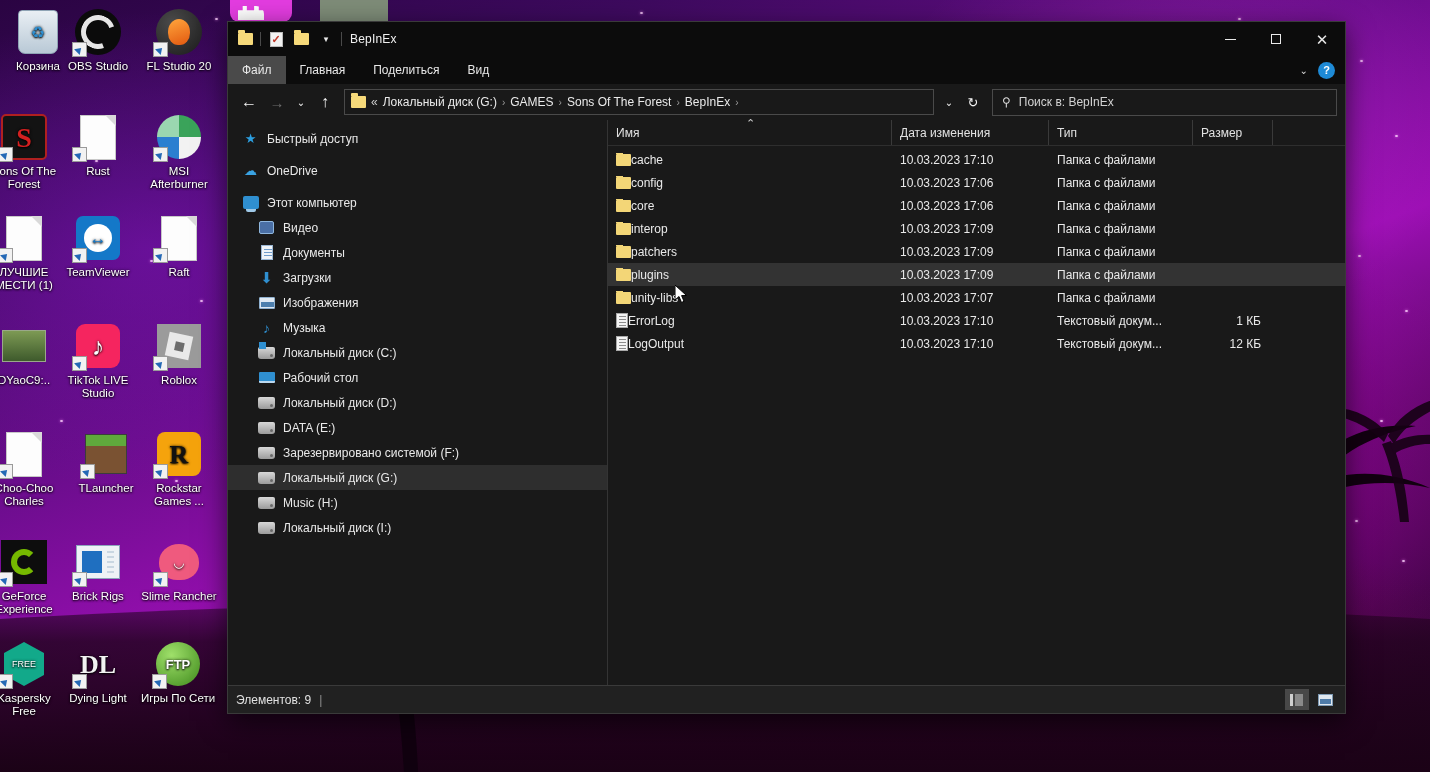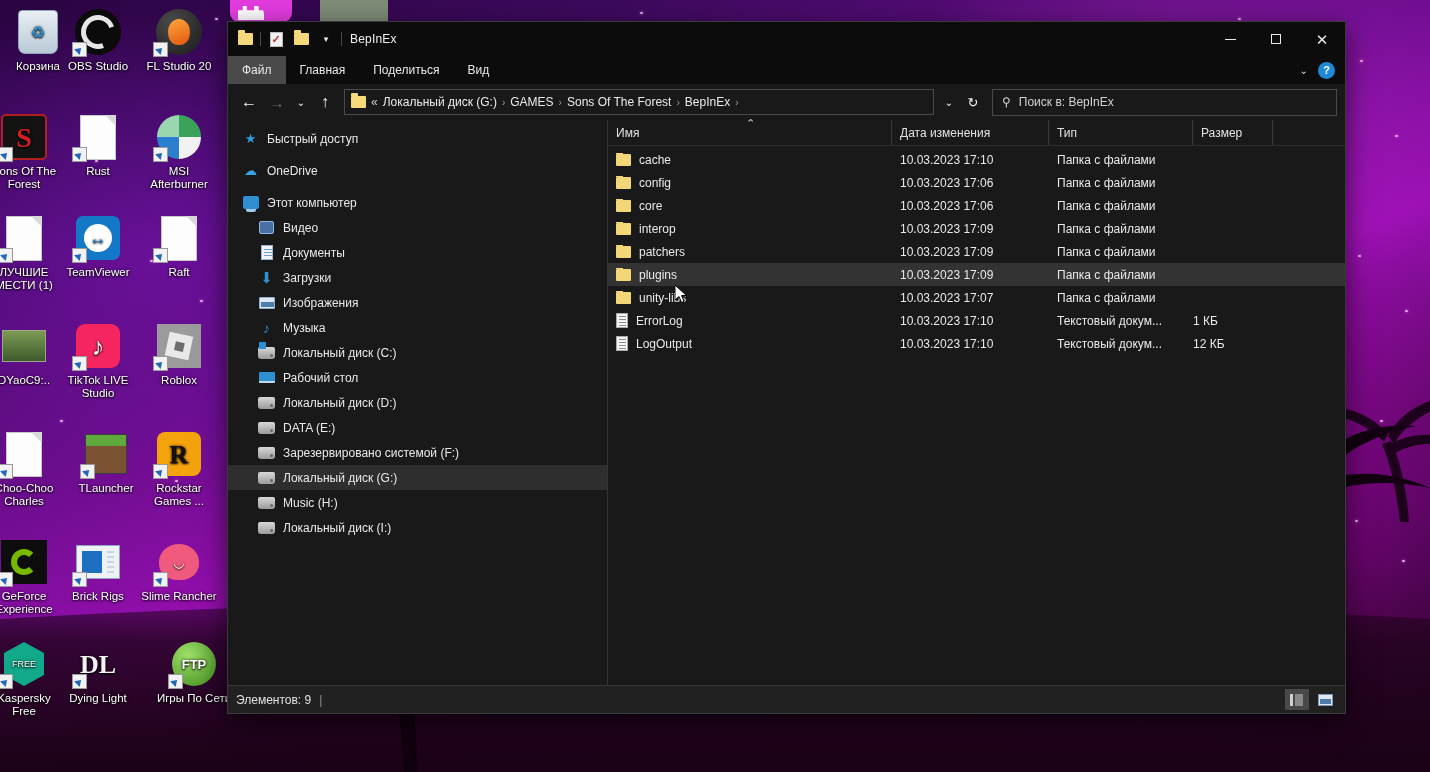--- a/index.html
+++ b/index.html
@@ -236,7 +236,7 @@
   .row.hover { background: #333333; }
   .cell { padding-left: 8px; white-space: nowrap; overflow: hidden; }
   .cell.name { width: 284px; flex: 0 0 284px; display: flex;
-               align-items: center; gap: 8px; }
+               align-items: center; }
   .cell.date { width: 157px; flex: 0 0 157px; }
   .cell.type { width: 144px; flex: 0 0 144px; }
   .cell.size { width: 80px; flex: 0 0 80px; text-align: left;

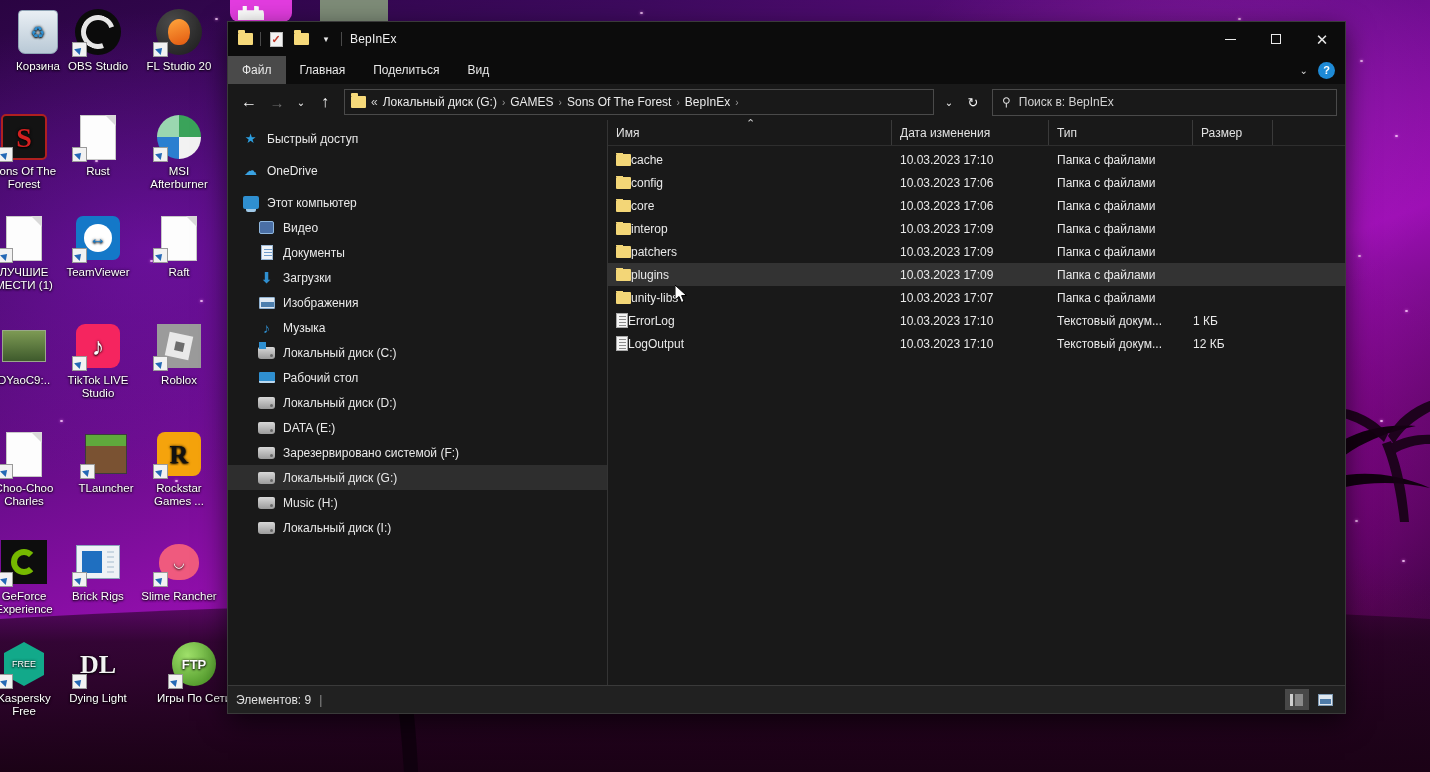--- a/index.html
+++ b/index.html
@@ -239,7 +239,7 @@
                align-items: center; }
   .cell.date { width: 157px; flex: 0 0 157px; }
   .cell.type { width: 144px; flex: 0 0 144px; }
-  .cell.size { width: 80px; flex: 0 0 80px; text-align: left;
+  .cell.size { width: 80px; flex: 0 0 80px; text-align: right;
                padding-left:0; padding-right: 12px; }
   .folder-ico {
     width: 15px; height: 12px; flex:0 0 15px; background: #f3d677;

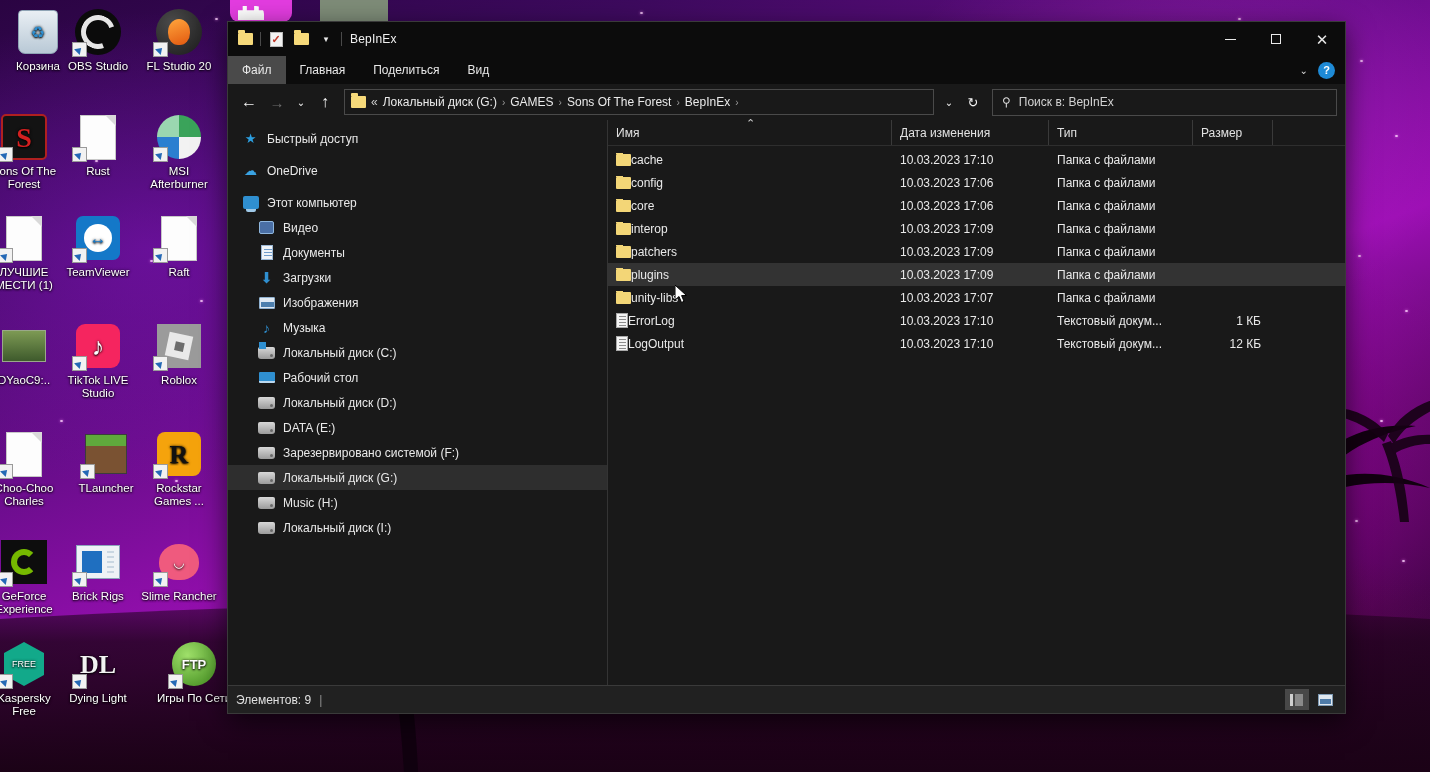--- a/index.html
+++ b/index.html
@@ -522,7 +522,7 @@
         </div>
         <span class="lbl">Dying Light</span>
       </div>
-      <div class="dicon" style="left: 156px; top: 640px;">
+      <div class="dicon" style="left: 140px; top: 640px;">
         <div class="glyph">
           <div style="width:44px;height:44px;border-radius:50%;background:radial-gradient(circle at 35% 30%,#9fe06a,#3f8a1c);display:flex;align-items:center;justify-content:center;color:#fff;font-size:13px;font-weight:bold">FTP</div>
           <span class="shortcut-arrow"></span>

